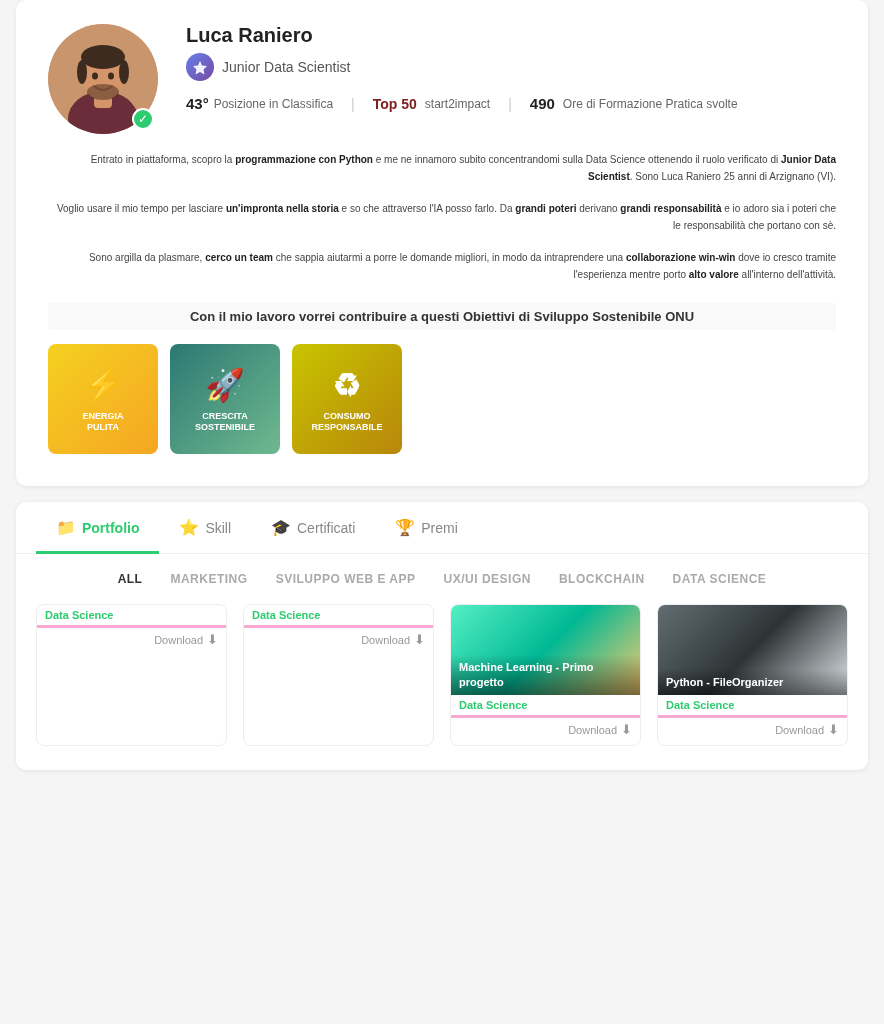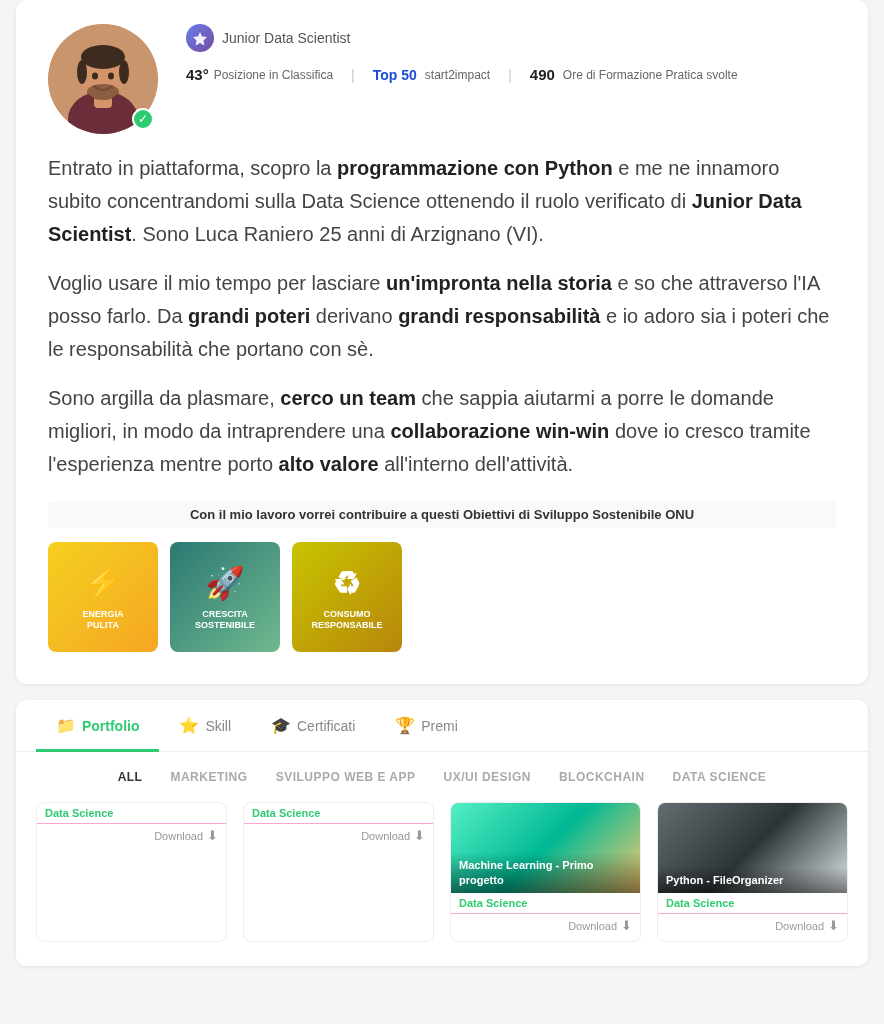--- a/index.html
+++ b/index.html
@@ -364,6 +364,7 @@
       </div>
 
       <div class="profile-info">
+        <div class="profile-name">Luca Raniero</div>
 
         <div class="role-badge">
           <div class="role-icon">

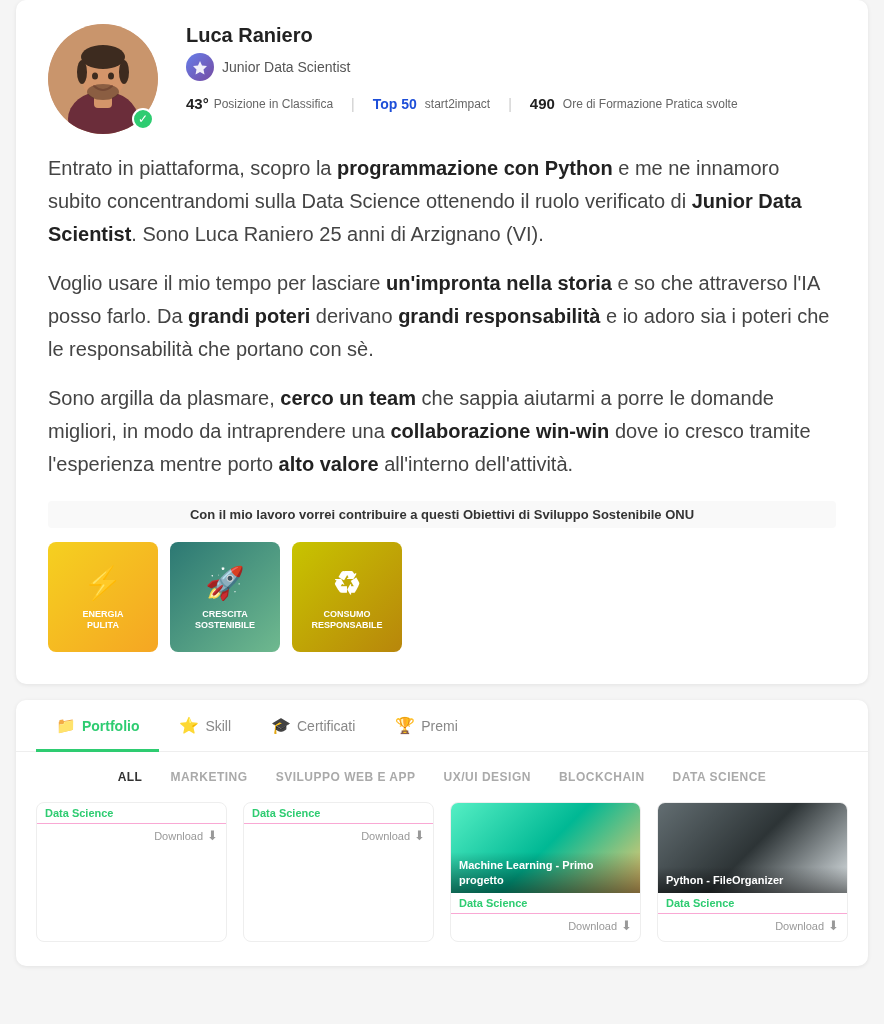--- a/index.html
+++ b/index.html
@@ -138,7 +138,7 @@
     .stat-highlight {
       font-weight: 700;
       font-size: 14px;
-      color: #1d4ed8;
+      color: #7f1d1d;
     }
     .stat-divider {
       color: #ccc;

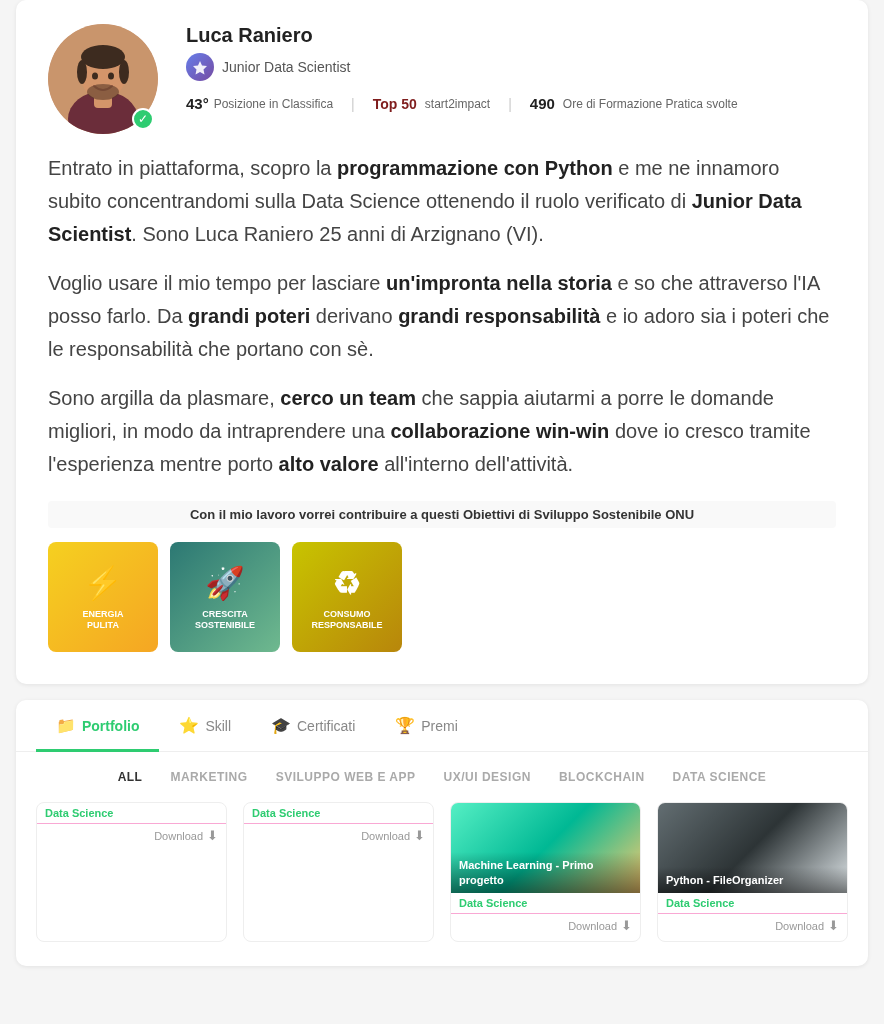--- a/index.html
+++ b/index.html
@@ -151,7 +151,8 @@
     }
     .bio-para {
       margin-bottom: 16px;
-      font-size: 20px;
+      font-size: 10px;
+      text-align: right;
     }
     .bio-para:last-child {
       margin-bottom: 0;

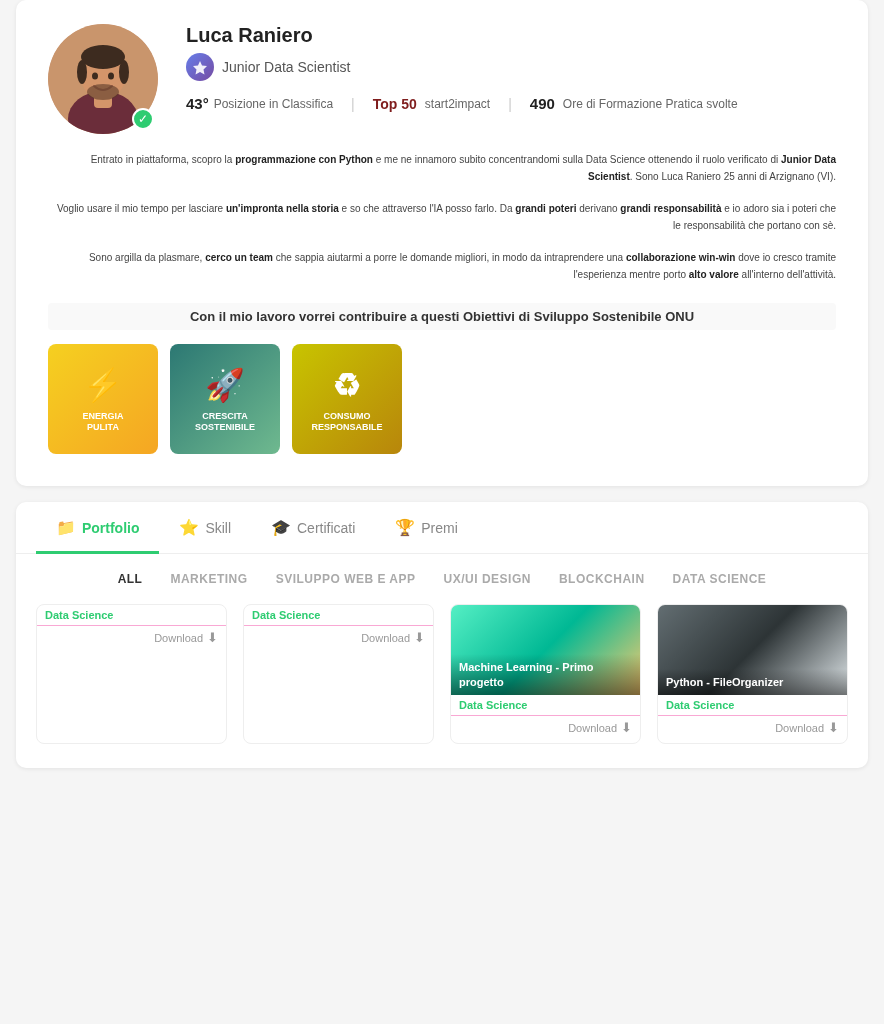--- a/index.html
+++ b/index.html
@@ -317,7 +317,7 @@
       align-items: center;
       padding: 4px 8px 8px;
       gap: 4px;
-      border-top: 1px solid #f9a8d4;
+      border-top: 3px solid #f9a8d4;
     }
     .download-label {
       font-size: 11px;

